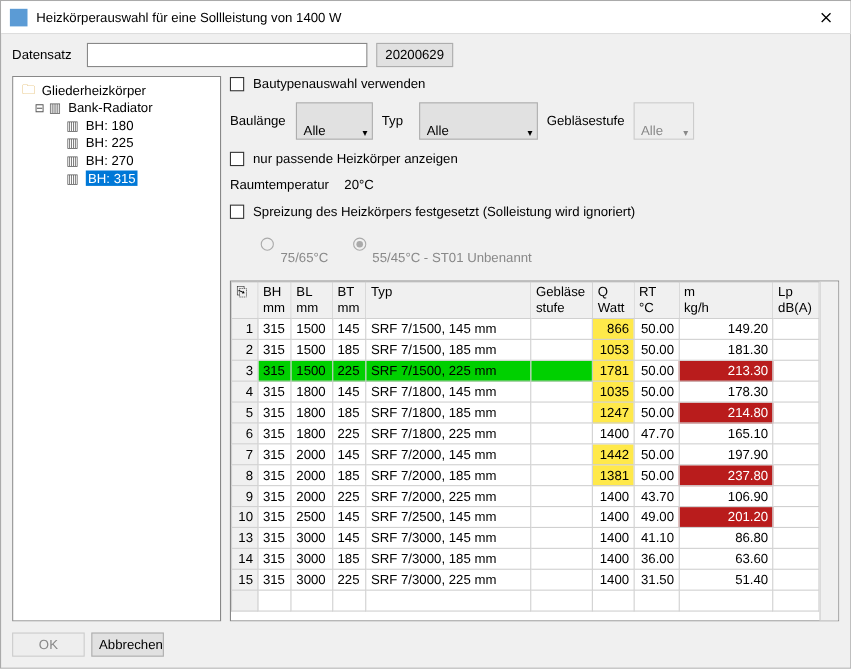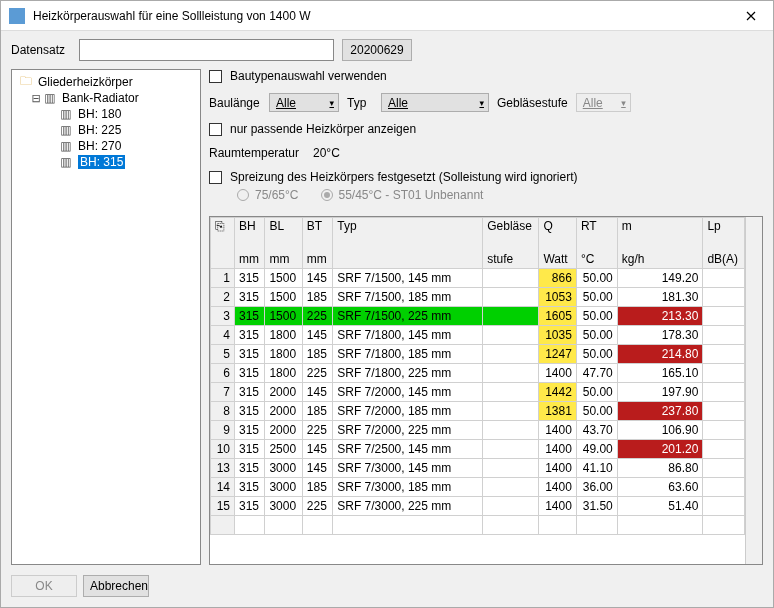--- a/index.html
+++ b/index.html
@@ -31,7 +31,7 @@
   .formrow { display:flex; align-items:center; margin-bottom:10px; gap:8px;}
   .formrow label.cap { min-width:52px;}
   .chk { width:13px; height:13px; border:1px solid #333; background:#fff; display:inline-block; flex-shrink:0;}
-  .sel { height:19px; border:1px solid #adadad; background:#e1e1e1; display:inline-flex; align-items:center; padding:0 4px 0 6px; cursor:pointer;text-decoration:underline;}
+  .sel { height:34px; border:1px solid #adadad; background:#e1e1e1; display:inline-flex; align-items:flex-end; padding:0 4px 0 6px; cursor:pointer;}
   .sel .arrow { margin-left:auto; padding-left:8px; font-size:9px;}
   .sel.dis { color:#888; background:#eee; border-color:#ccc;}
   .radio-row { display:flex; align-items:center; gap:6px; margin-left:28px;}

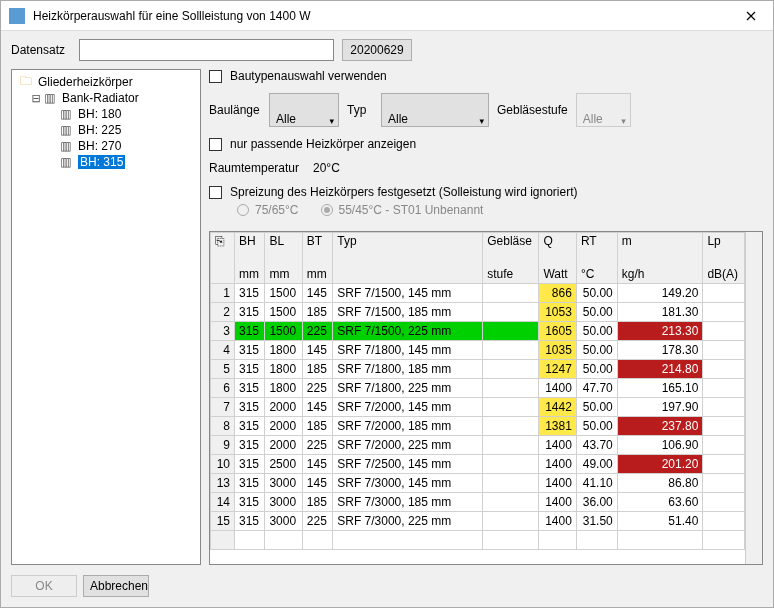--- a/index.html
+++ b/index.html
@@ -38,7 +38,7 @@
   .radio { width:12px; height:12px; border:1px solid #333; border-radius:50%; display:inline-flex; align-items:center; justify-content:center;}
   .radio.dis { border-color:#aaa;}
   .radio .dot { width:6px; height:6px; border-radius:50%; background:#aaa;}
-  .radio-label { color:#888;}
+  .radio-label { color:#888;margin-top:24px;}
   .tablewrap { flex:1; display:flex; border:1px solid #888; background:#fff; min-height:0;}
   .tablegrid { flex:1; overflow:auto;}
   table { border-collapse:collapse; width:100%; }

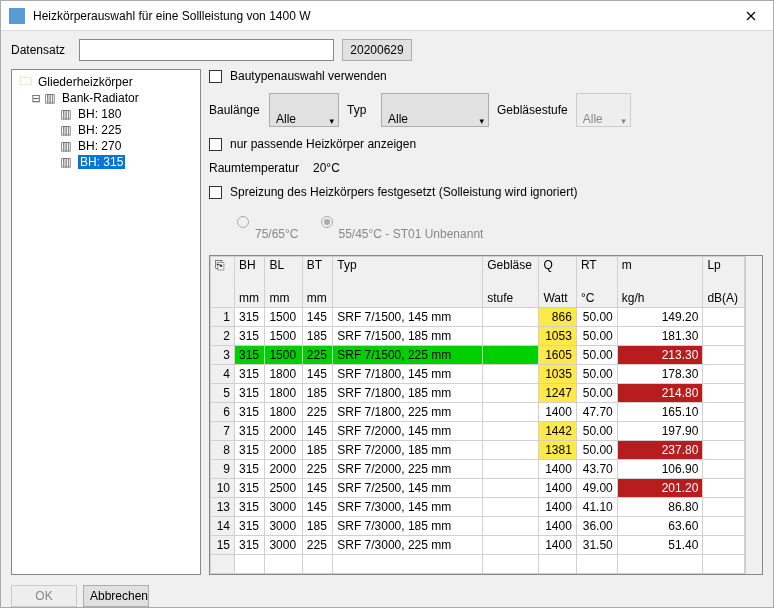--- a/index.html
+++ b/index.html
@@ -44,7 +44,7 @@
   table { border-collapse:collapse; width:100%; }
   th, td { border:1px solid #d0d0d0; padding:1px 4px; text-align:left; height:19px; white-space:nowrap;}
   th { background:#f0f0f0; font-weight:normal; position:sticky; top:0; vertical-align:top; line-height:1.25;}
-  th .unit { display:block;margin-top:18px; }
+  th .unit { display:block; }
   .rownum { text-align:right; background:#f0f0f0;}
   td.num { text-align:right; }
   .hl-yellow { background:#ffe94a;}

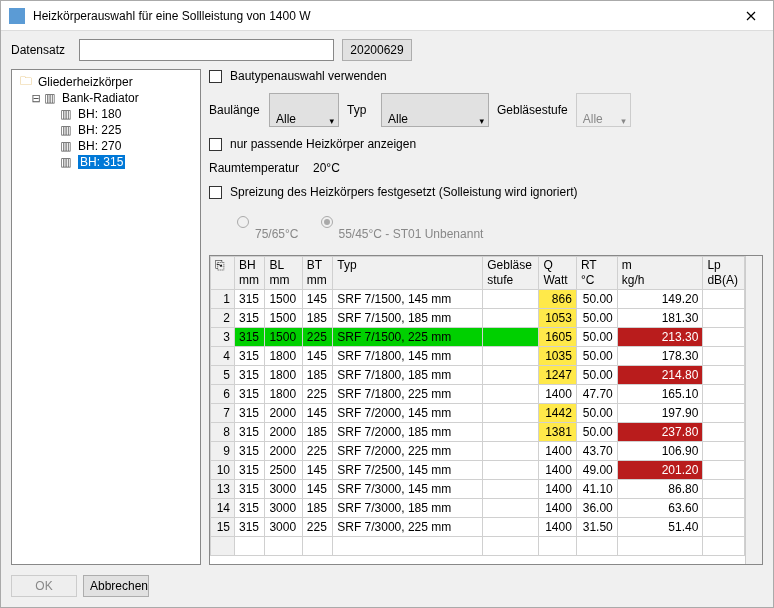--- a/index.html
+++ b/index.html
@@ -208,7 +208,7 @@
                     <td class="hl-green">225</td>
                     <td class="hl-green">SRF 7/1500, 225 mm</td>
                     <td class="hl-green"></td>
-                    <td class="num hl-yellow">1605</td>
+                    <td class="num hl-yellow">1781</td>
                     <td class="num">50.00</td>
                     <td class="num hl-red">213.30</td>
                     <td></td>

